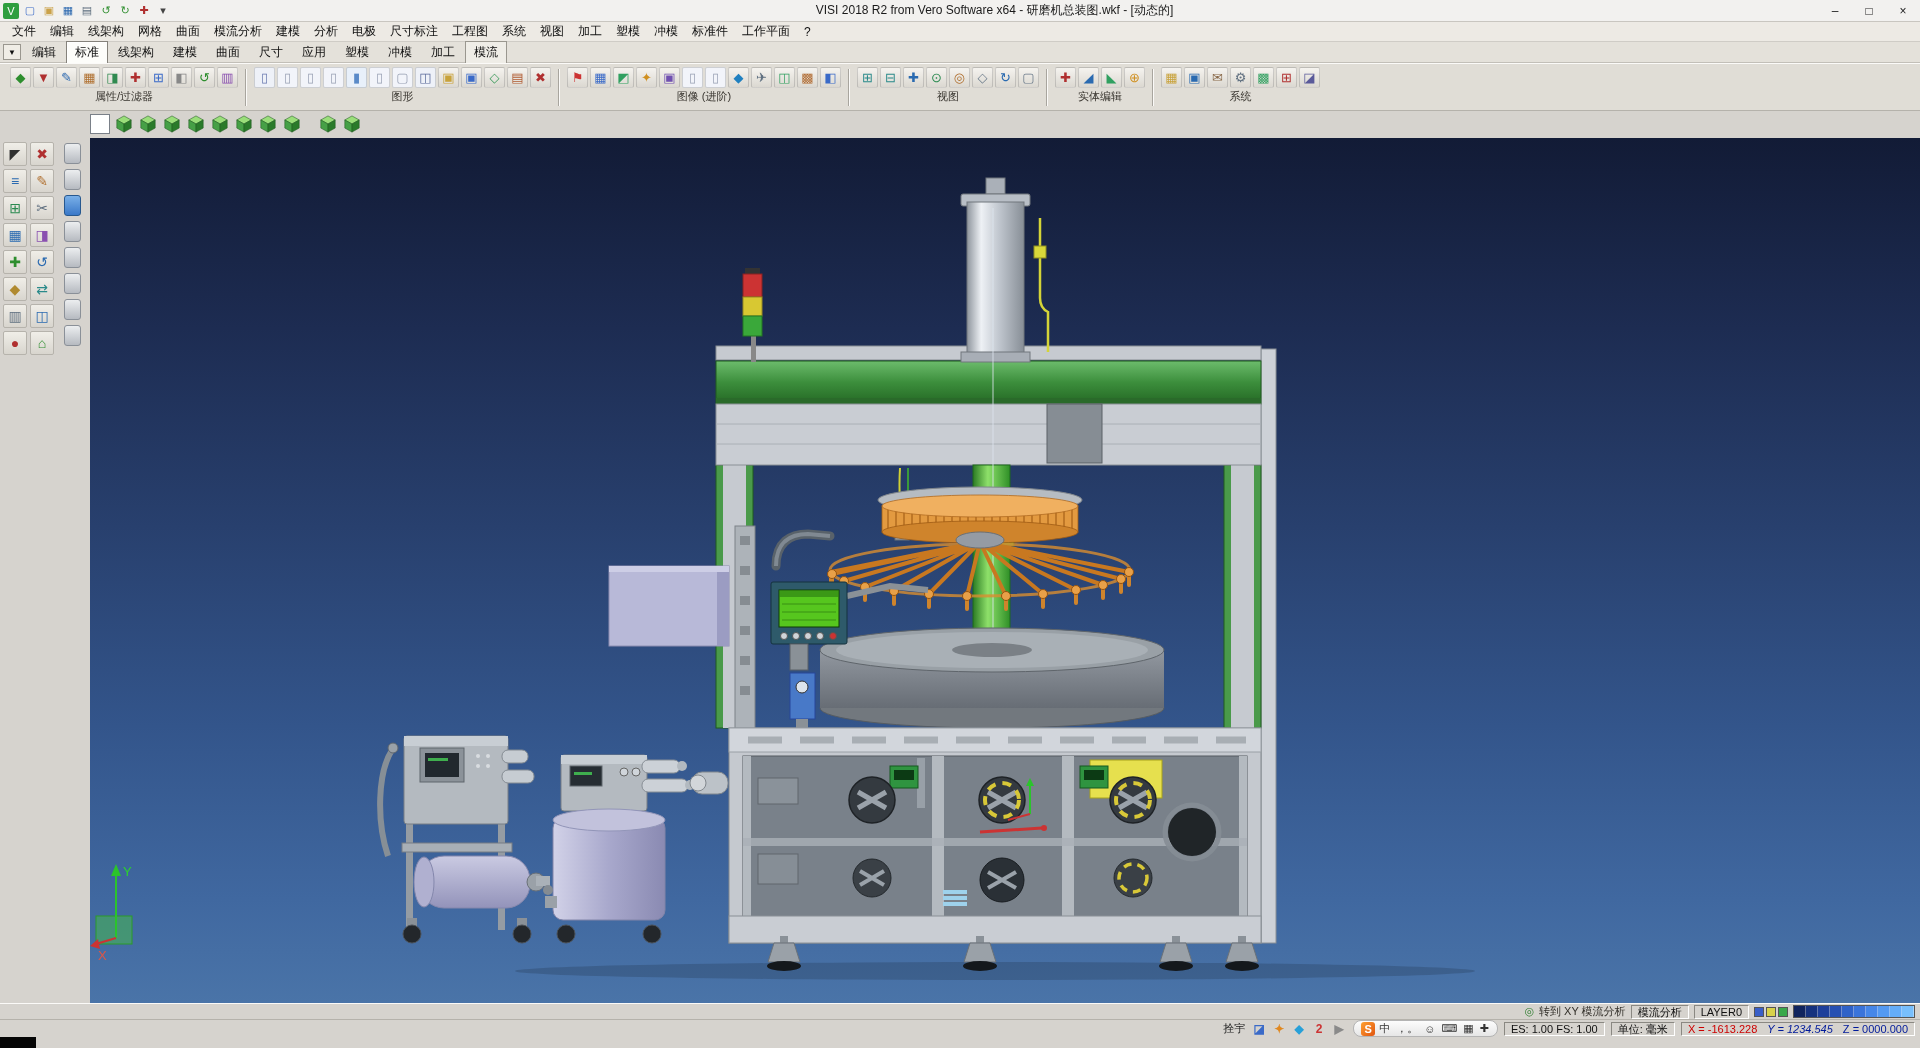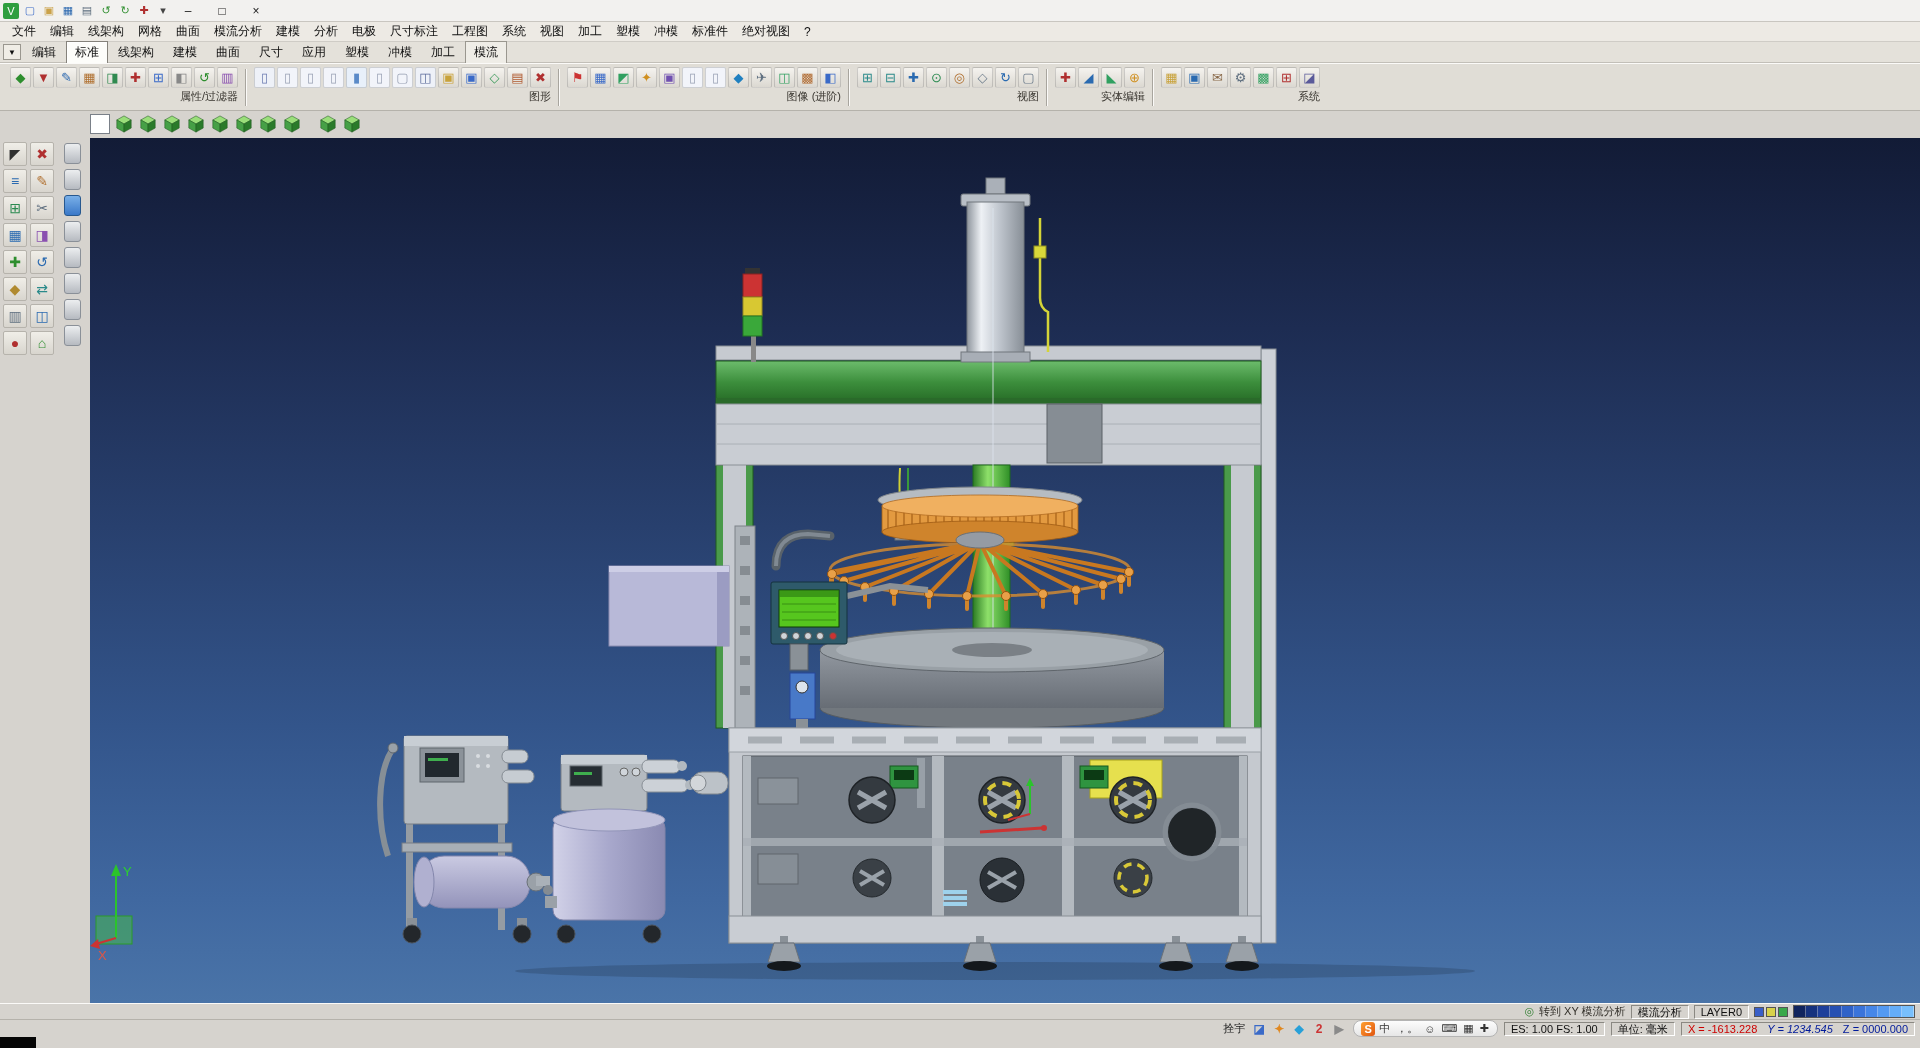--- a/index.html
+++ b/index.html
@@ -130,6 +130,7 @@
 
         <span class="qa-icon" style="color: rgb(68, 68, 68);">▾</span>
       </div>
+    <div class="title">VISI 2018 R2 from Vero Software x64 - 研磨机总装图.wkf - [动态的]</div>
     <div class="win-controls">
       <span class="wc">–</span>
       <span class="wc">□</span>

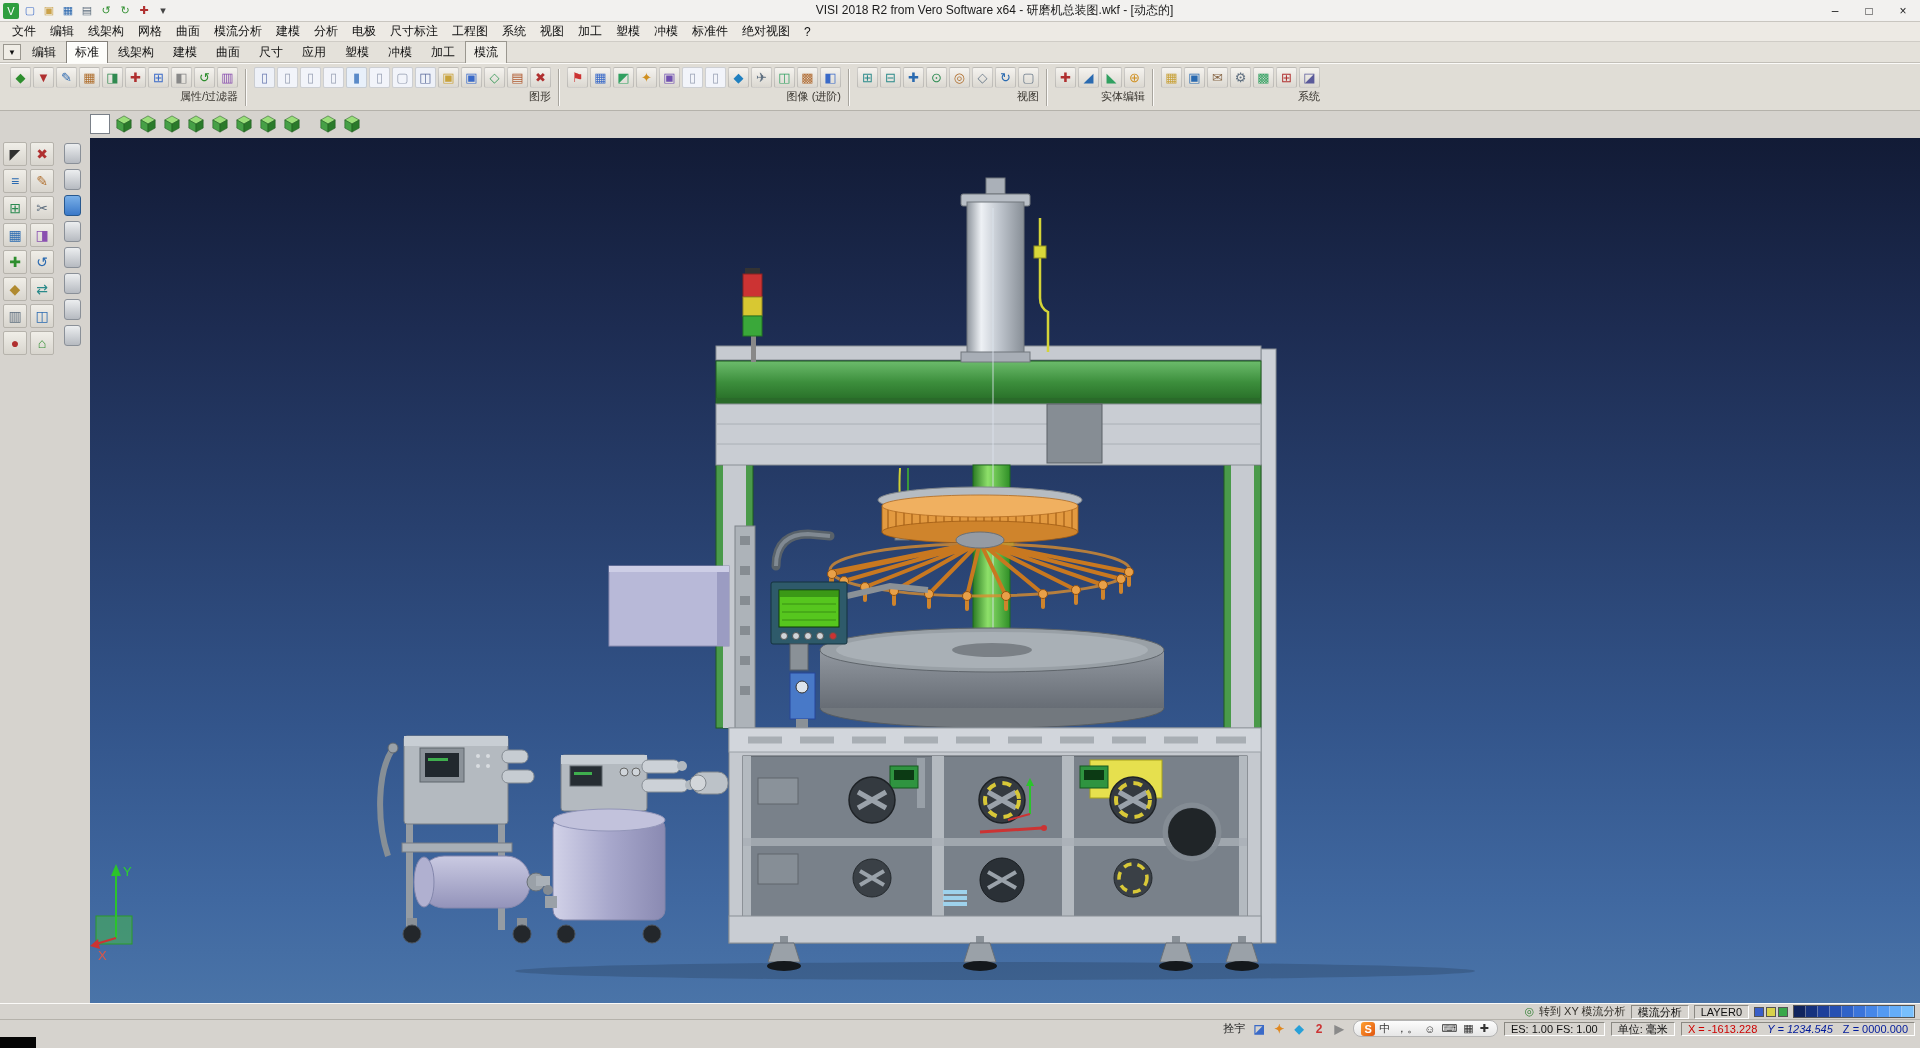--- a/index.html
+++ b/index.html
@@ -174,7 +174,7 @@
 
       <span class="menu-item">标准件</span>
 
-      <span class="menu-item">绝对视图</span>
+      <span class="menu-item">工作平面</span>
 
       <span class="menu-item">?</span>
     </div>

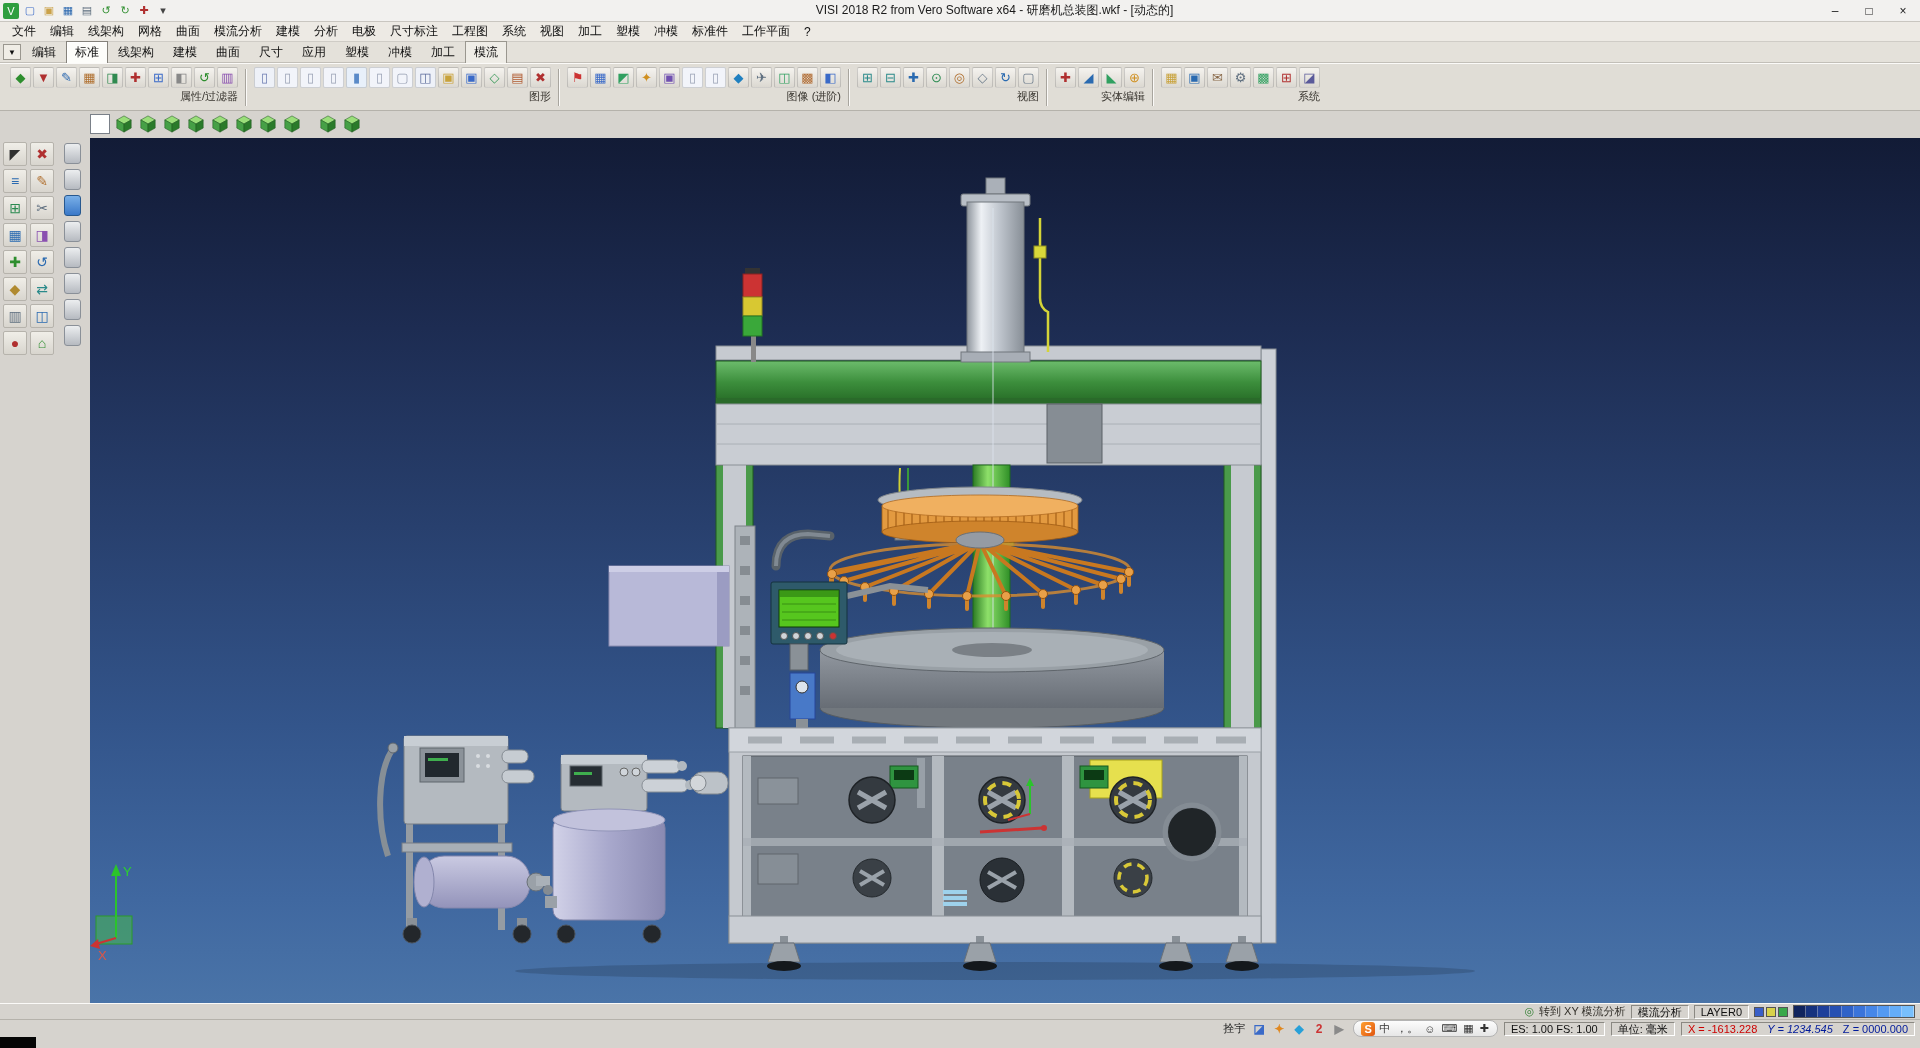--- a/index.html
+++ b/index.html
@@ -43,7 +43,7 @@
   .tb-icon {width:21px; height:21px; display:flex; align-items:center; justify-content:center;
             font-size:13px; border:1px solid rgba(110,110,110,.28); border-radius:2px;
             background:linear-gradient(180deg,#f5f3ef,#dbd8d1);}
-  .tb-label {text-align:right; font-size:11px; color:#38352f; padding:1px 0 16px;}
+  .tb-label {text-align:center; font-size:11px; color:#38352f; padding:1px 0 16px;}
   .tb-sep {width:2px; margin:3px 1px; border-left:1px solid #a8a59e; border-right:1px solid #fbfaf8;}
 
   

